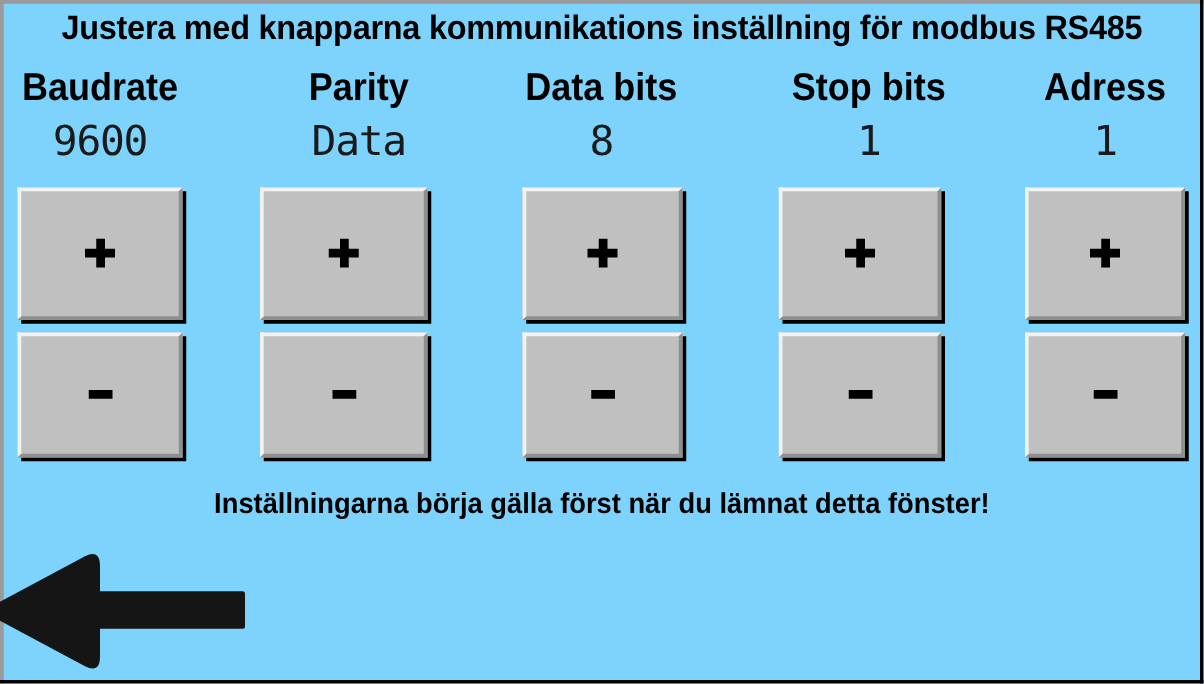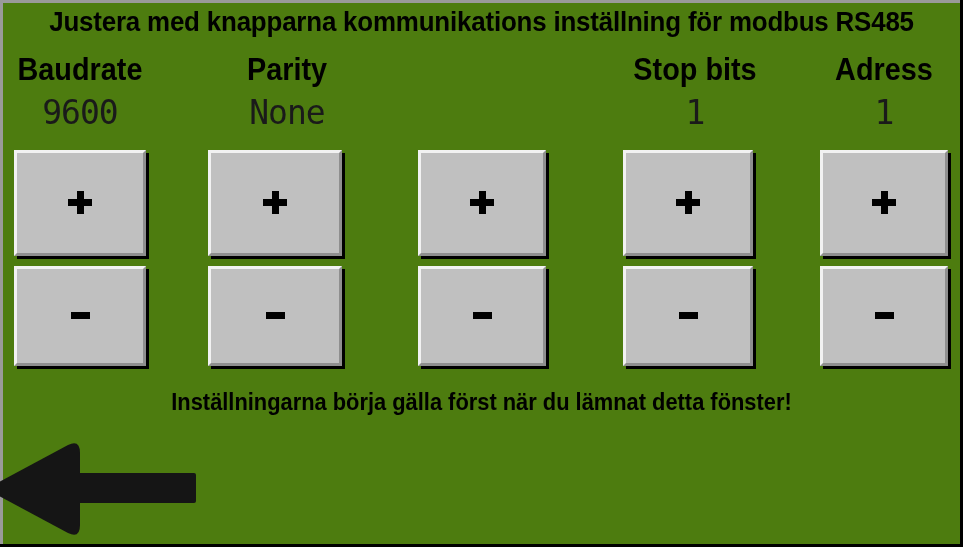--- a/index.html
+++ b/index.html
@@ -15,7 +15,7 @@
     position: relative;
     width: 963px;
     height: 547px;
-    background: #4d7c0f;
+    background: #7dd3fc;
     overflow: hidden;
     box-sizing: border-box;
   }

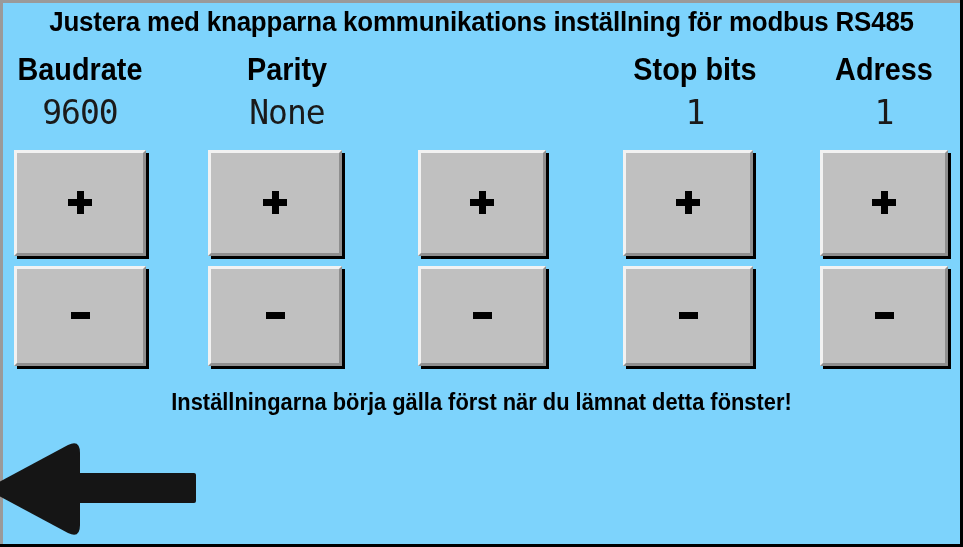--- a/index.html
+++ b/index.html
@@ -201,6 +201,10 @@
     <span class="glyph-minus"></span>
   </div>
 
+  <div class="col" style="left:386px;">
+    <div class="col-head">Data bits</div>
+    <div class="col-value">8</div>
+  </div>
   <div class="btn" style="left:418px; top:150px; width:128px; height:106px;">
     <span class="glyph-plus"></span>
   </div>

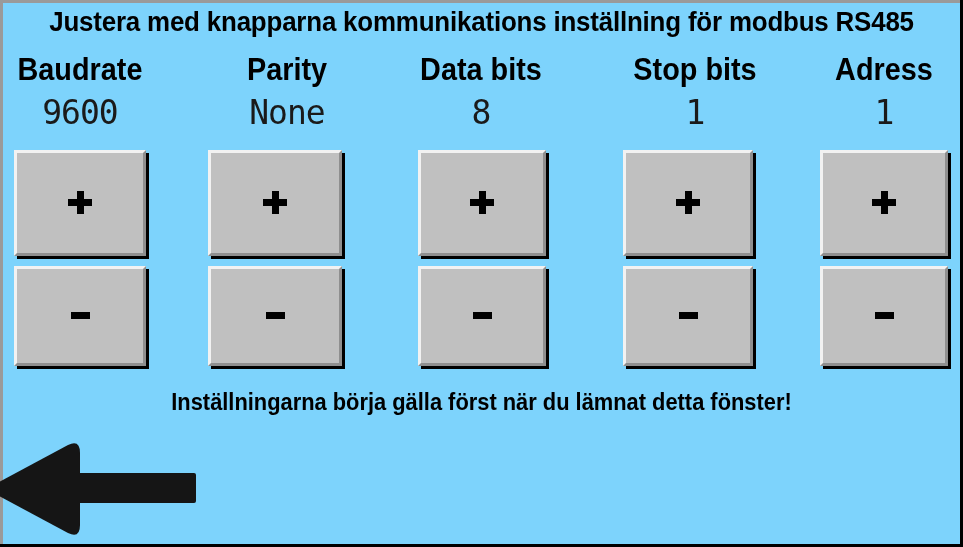--- a/index.html
+++ b/index.html
@@ -192,7 +192,7 @@
 
   <div class="col" style="left:192px;">
     <div class="col-head">Parity</div>
-    <div class="col-value">None</div>
+    <div class="col-value">Data</div>
   </div>
   <div class="btn" style="left:208px; top:150px; width:134px; height:106px;">
     <span class="glyph-plus"></span>

